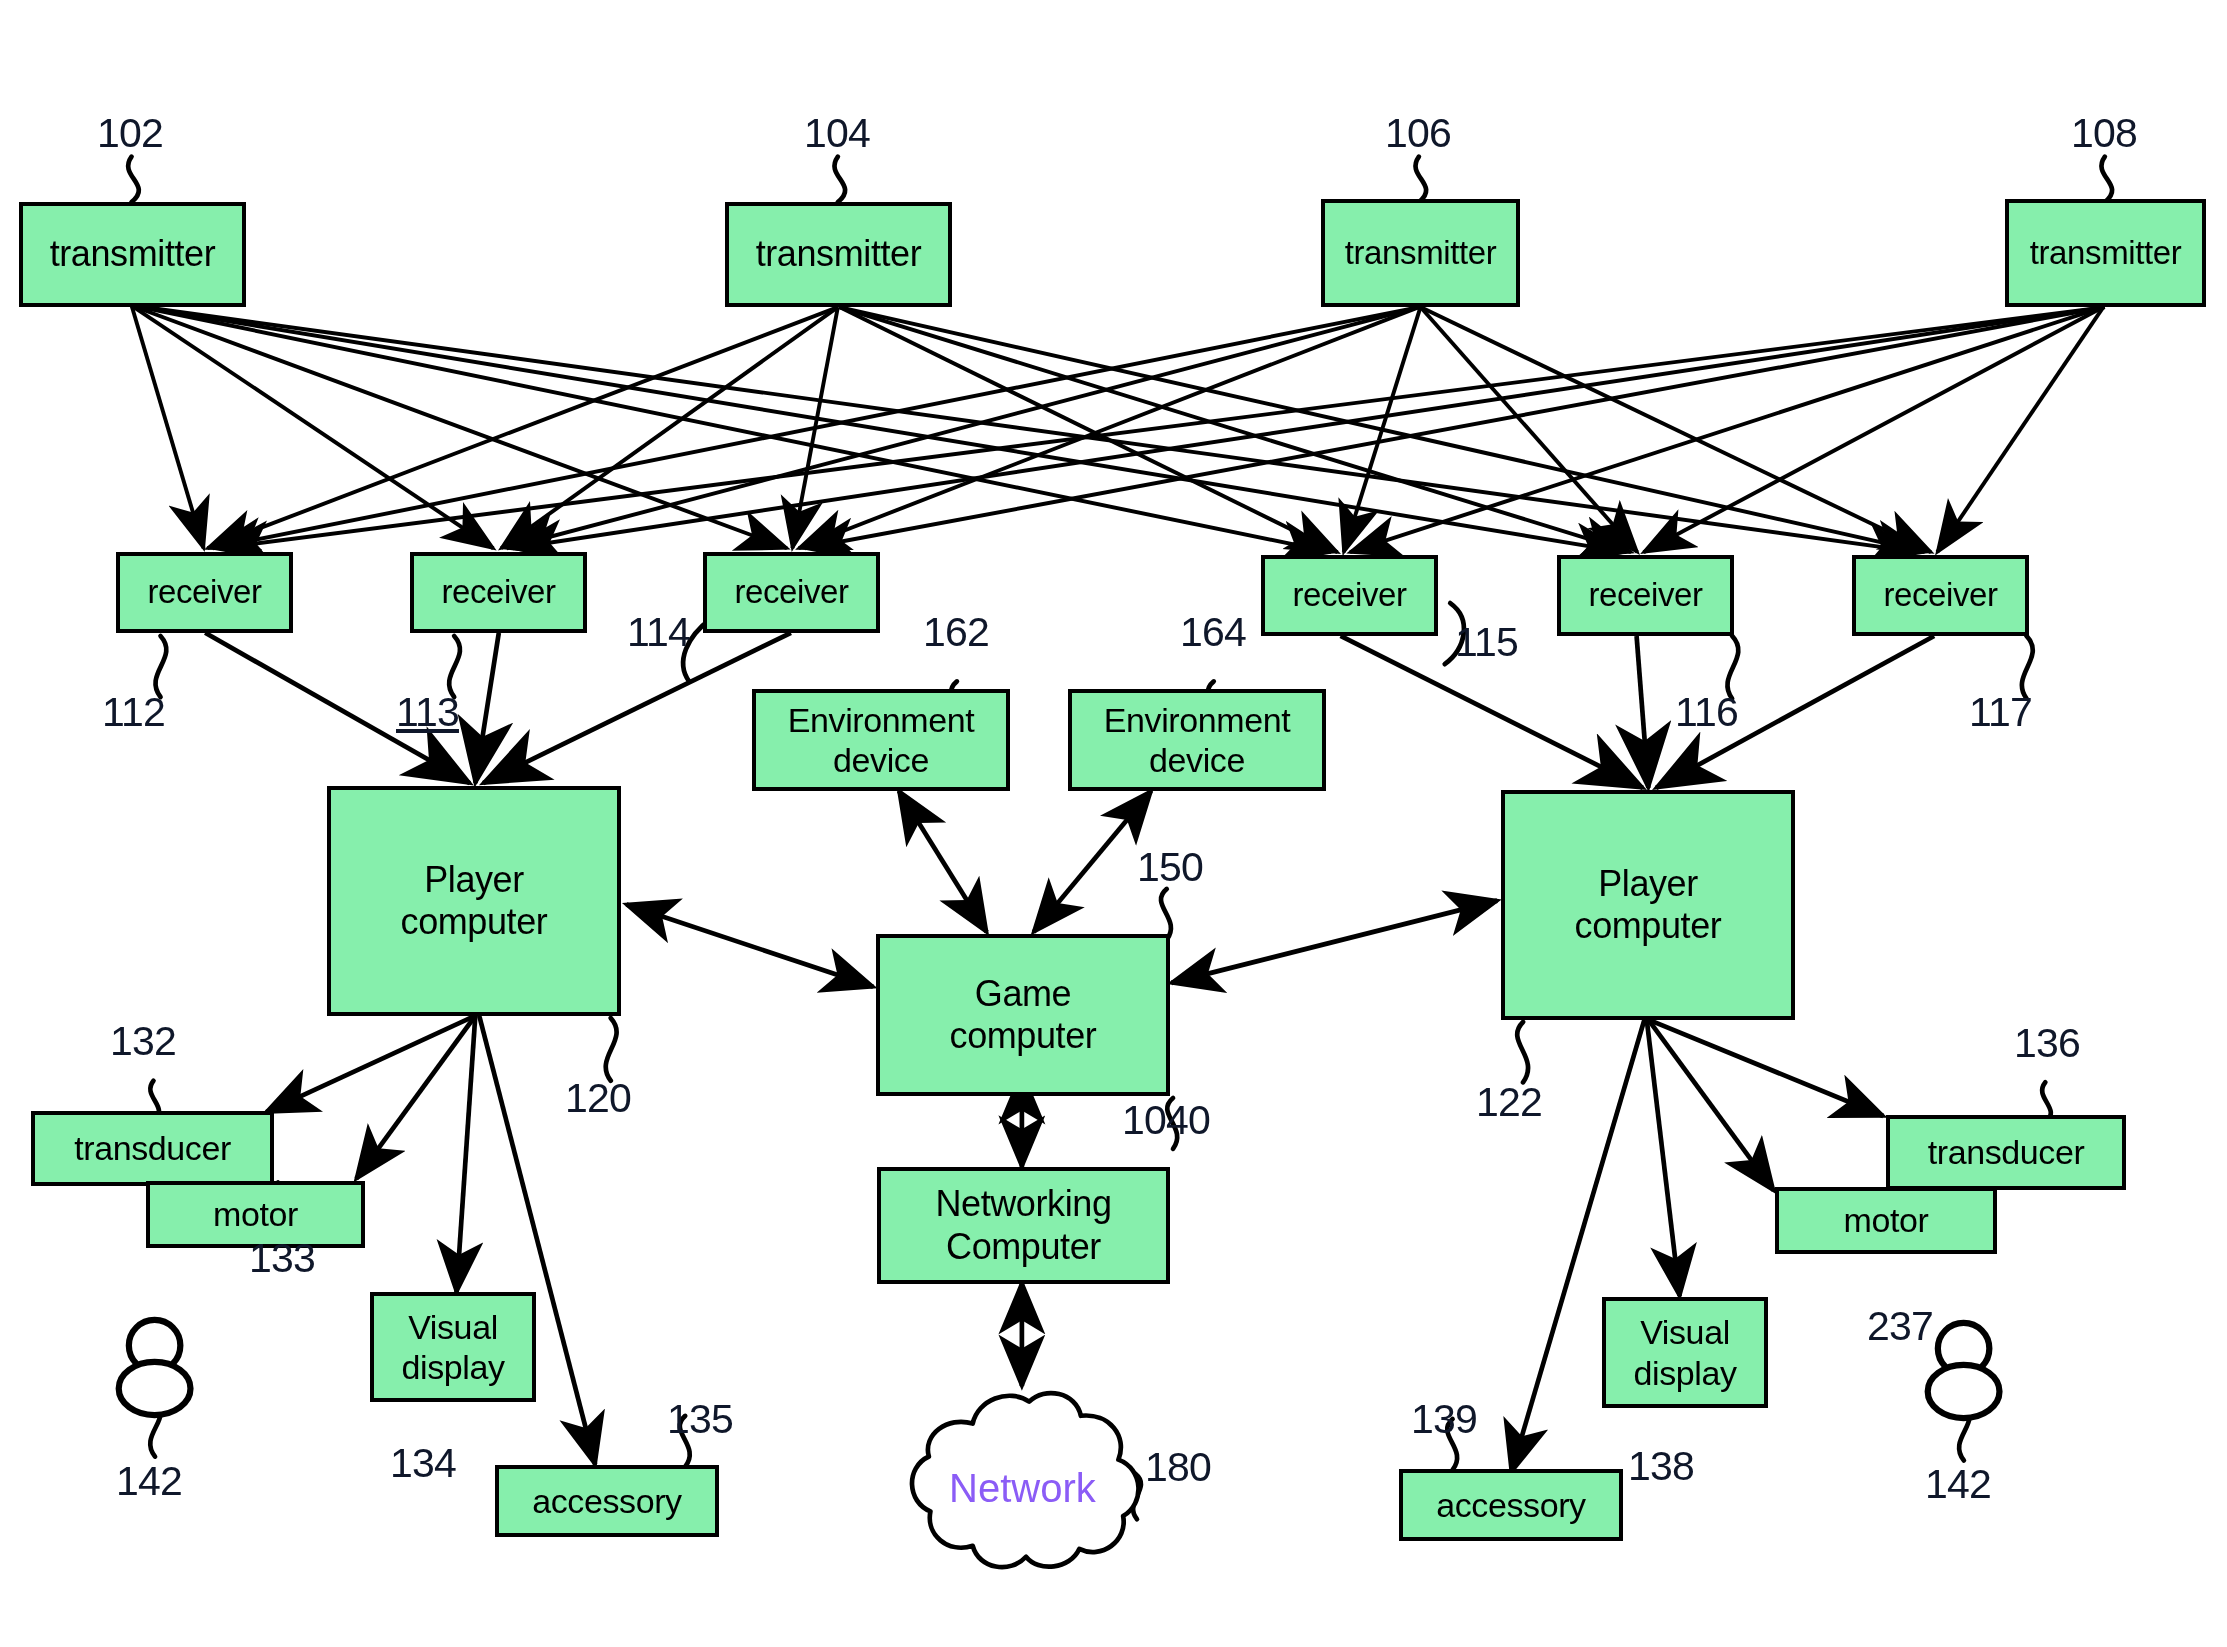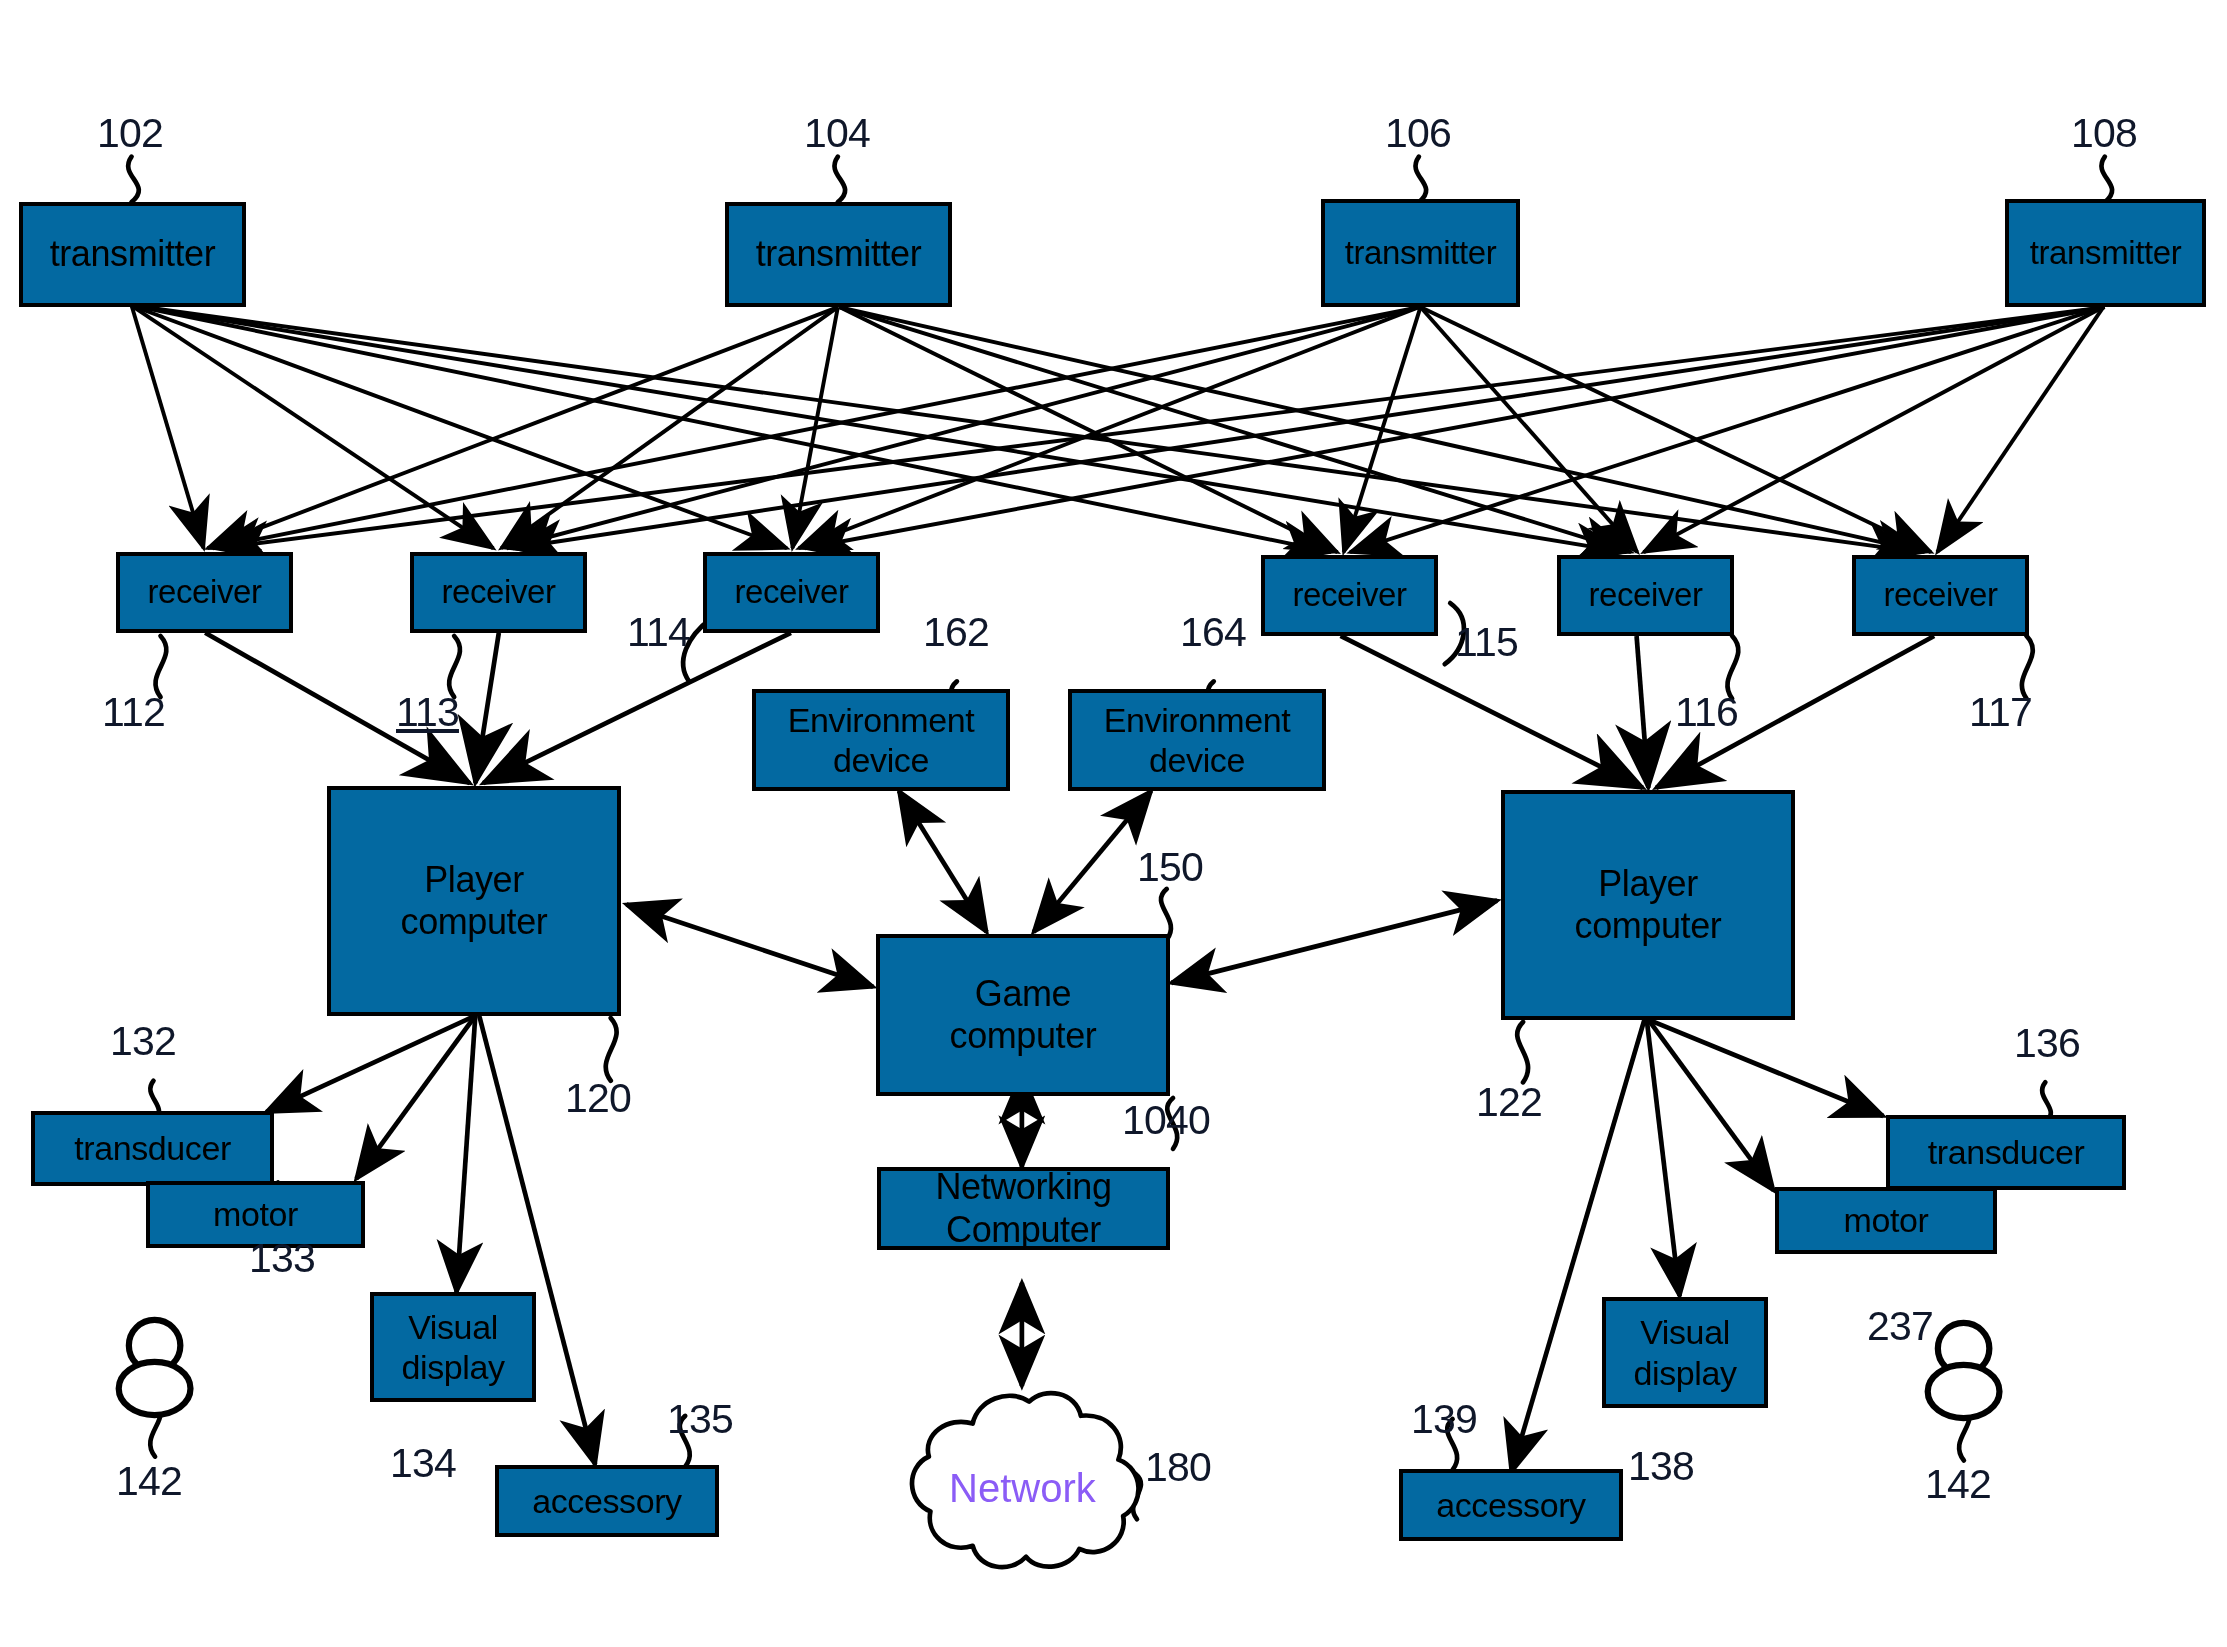--- a/index.html
+++ b/index.html
@@ -16,7 +16,7 @@
     position:absolute;
     box-sizing:border-box;
     border:4.7px solid #000;
-    background:#0369a1;
+    background:#86efac;
     display:flex;
     align-items:center;
     justify-content:center;

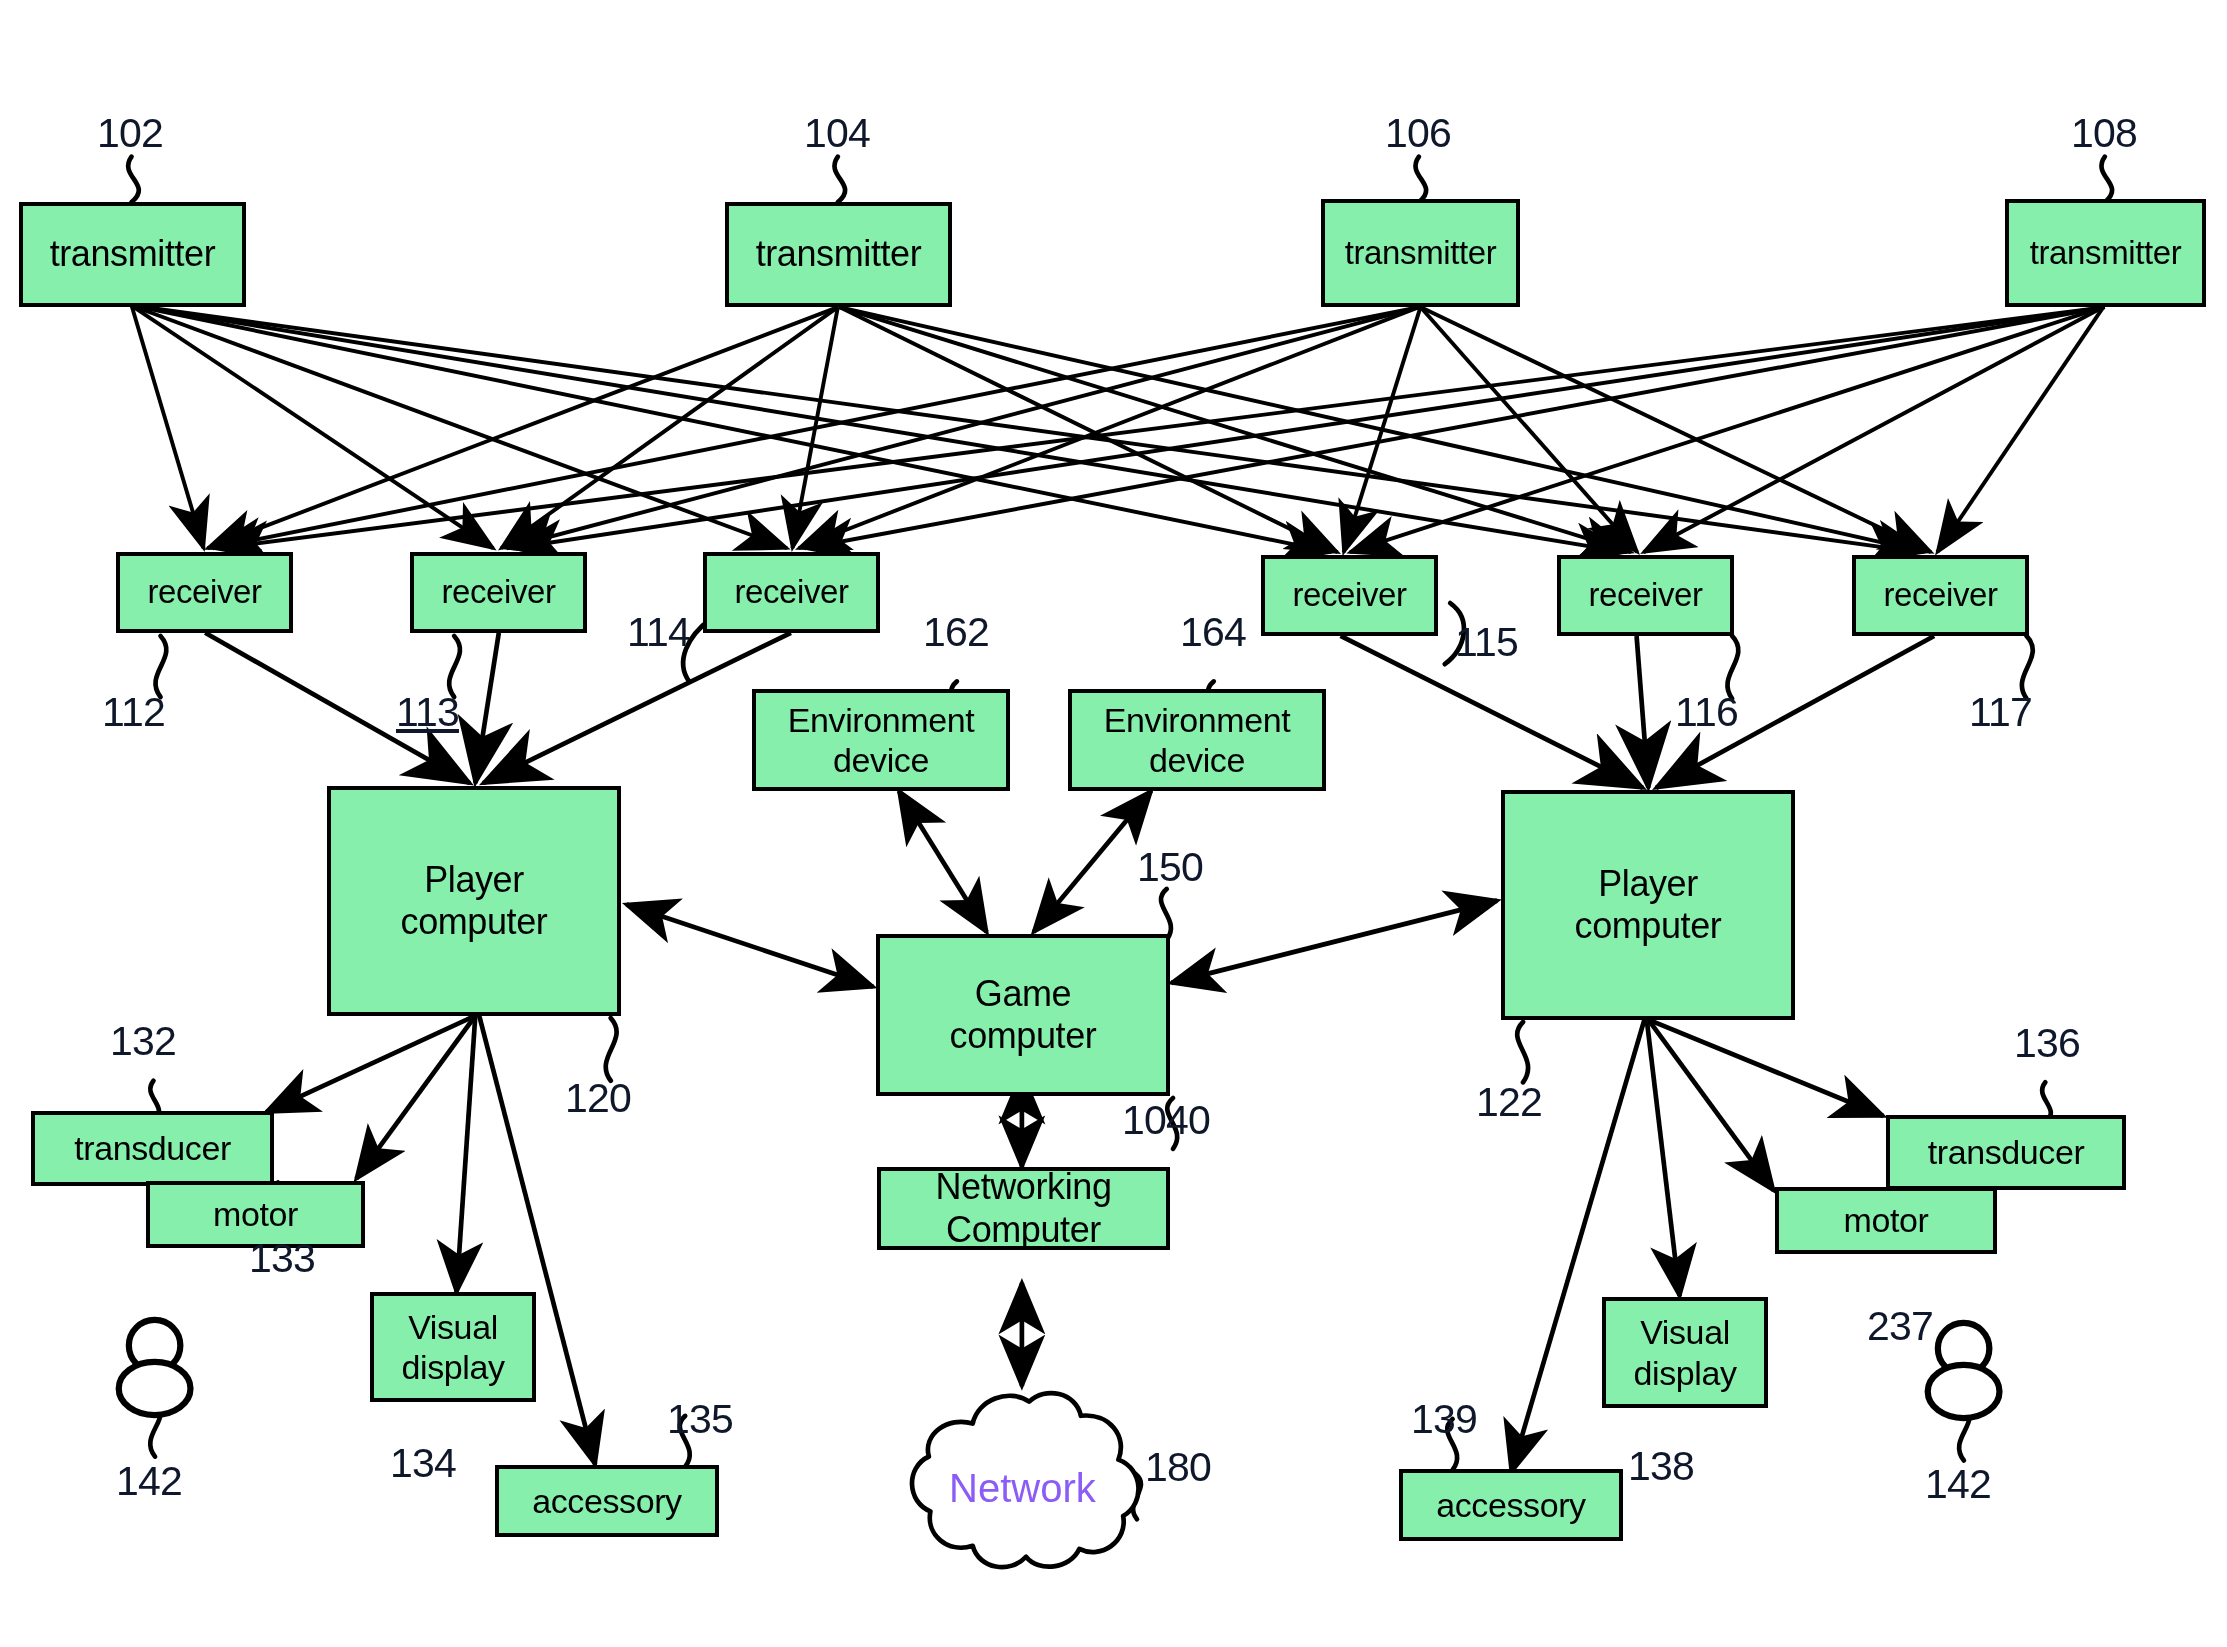--- a/index.html
+++ b/index.html
@@ -257,7 +257,7 @@
   </div>
   <div class="ref" style="left:1137px;top:844px;">150</div>
 
-  <div class="node" style="left:877px;top:1167px;width:293px;height:83px;flex-direction:column;font-size:36px;">
+  <div class="node" style="left:877px;top:1167px;width:293px;height:117px;flex-direction:column;font-size:36px;">
     <span>Networking</span>
     <span>Computer</span>
   </div>

